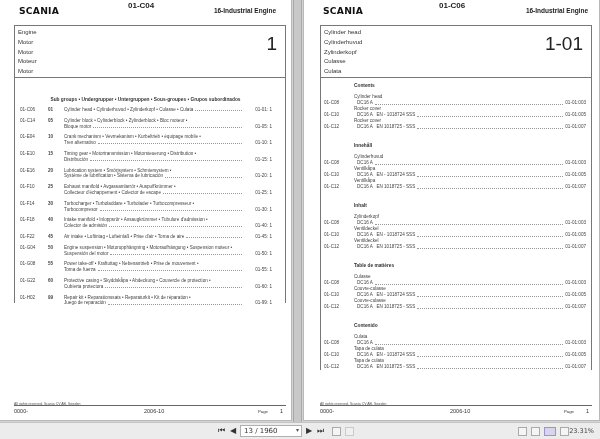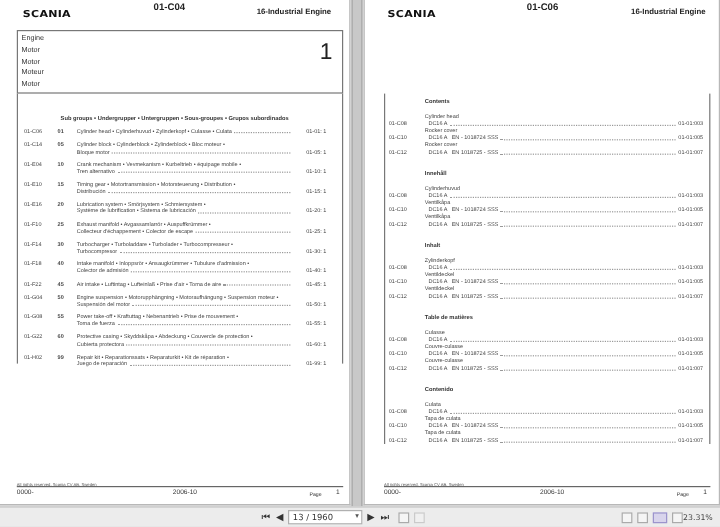--- a/index.html
+++ b/index.html
@@ -255,6 +255,16 @@
       <span class="doc-code" style="left:135px;">01-C06</span>
       <span class="doc-subtitle" style="right:11px;">16-Industrial Engine</span>
     </div>
+    <div class="titlebox" style="left:16px;width:272px;">
+      <div class="names">
+        <div>Cylinder head</div>
+        <div>Cylinderhuvud</div>
+        <div>Zylinderkopf</div>
+        <div>Culasse</div>
+        <div>Culata</div>
+      </div>
+      <div class="bignum">1-01</div>
+    </div>
     <div class="body-box" style="left:16px;width:272px;height:292px;"></div>
     <div class="contents" id="contents-right">
         <div class="section">

